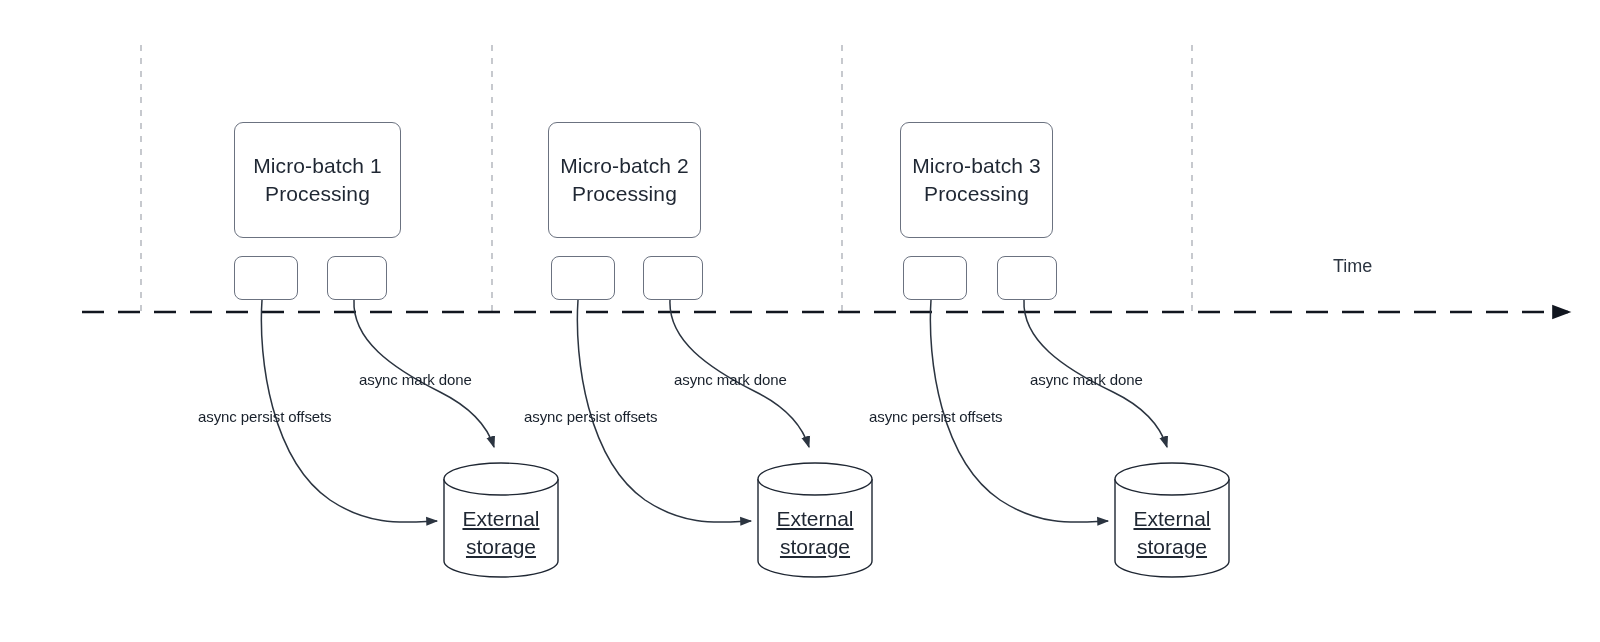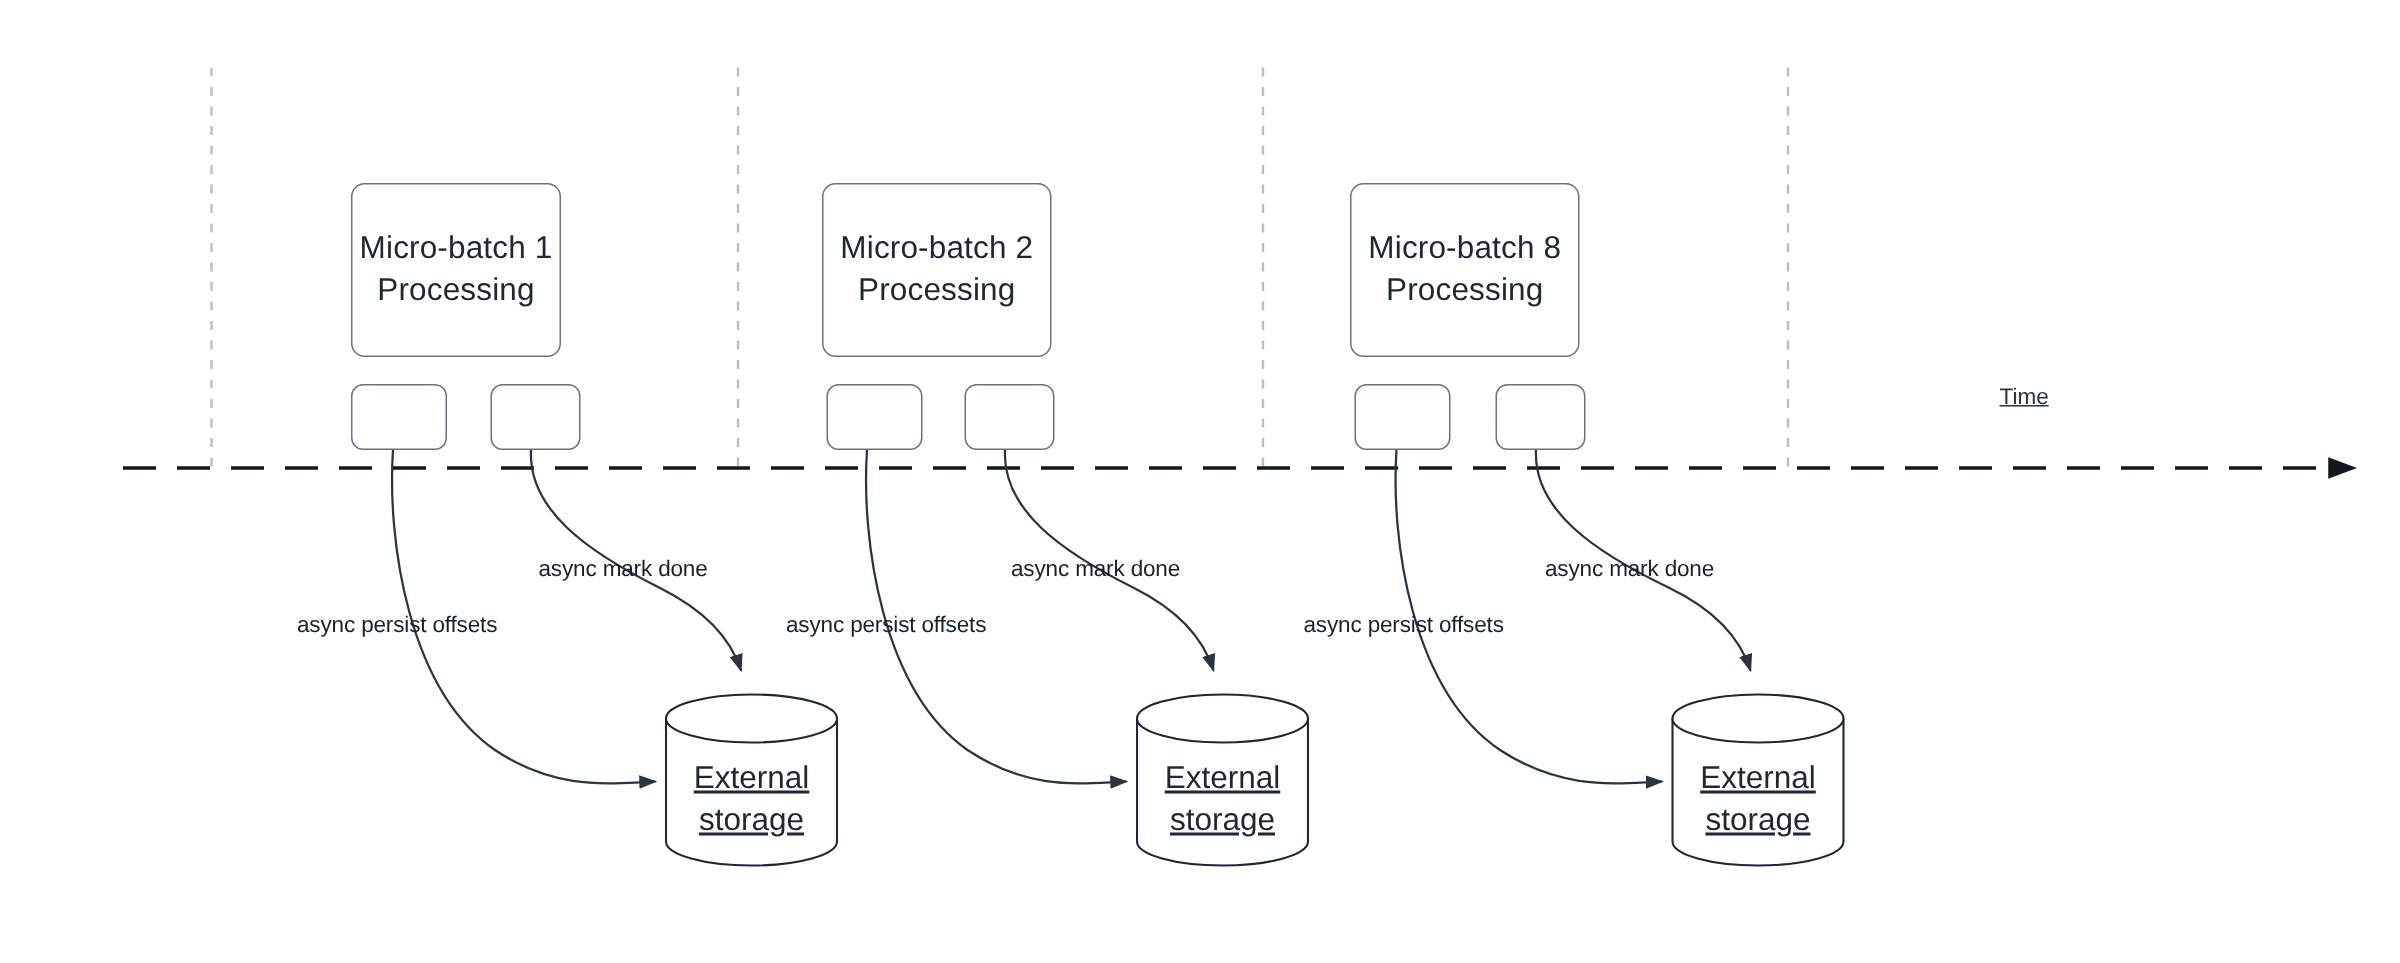--- a/index.html
+++ b/index.html
@@ -111,7 +111,7 @@
     </g>
   </svg>
 
-  <div class="node-box" style="left:234px; top:122px; width:140px; height:116px;">
+  <div class="node-box" style="left:234px; top:122px; width:167px; height:116px;">
     <div>
       <div>Micro-batch 1</div>
       <div>Processing</div>

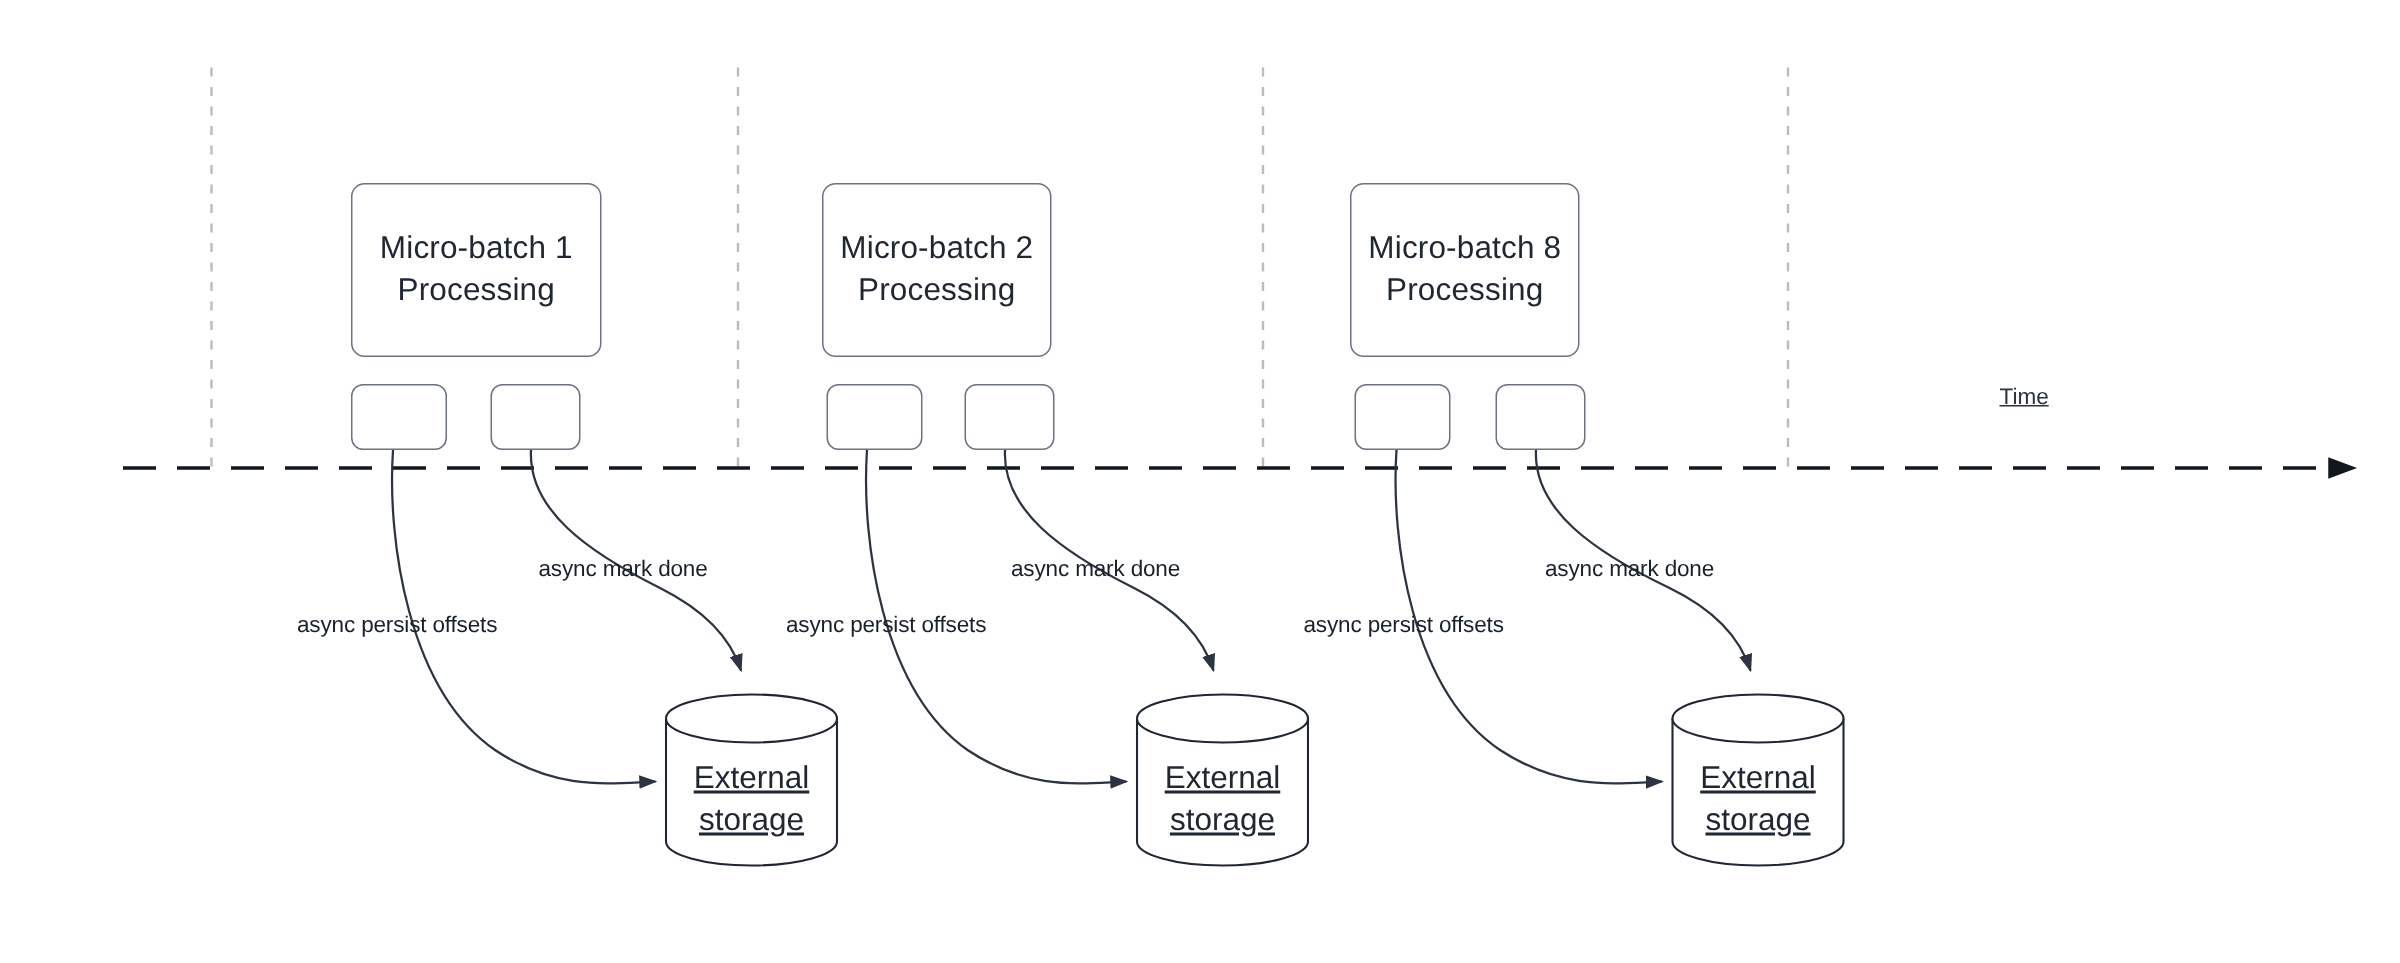--- a/index.html
+++ b/index.html
@@ -155,7 +155,7 @@
 
   <div class="node-box" style="left:900px; top:122px; width:153px; height:116px;">
     <div>
-      <div>Micro-batch 8</div>
+      <div>Micro-batch 3</div>
       <div>Processing</div>
     </div>
   </div>

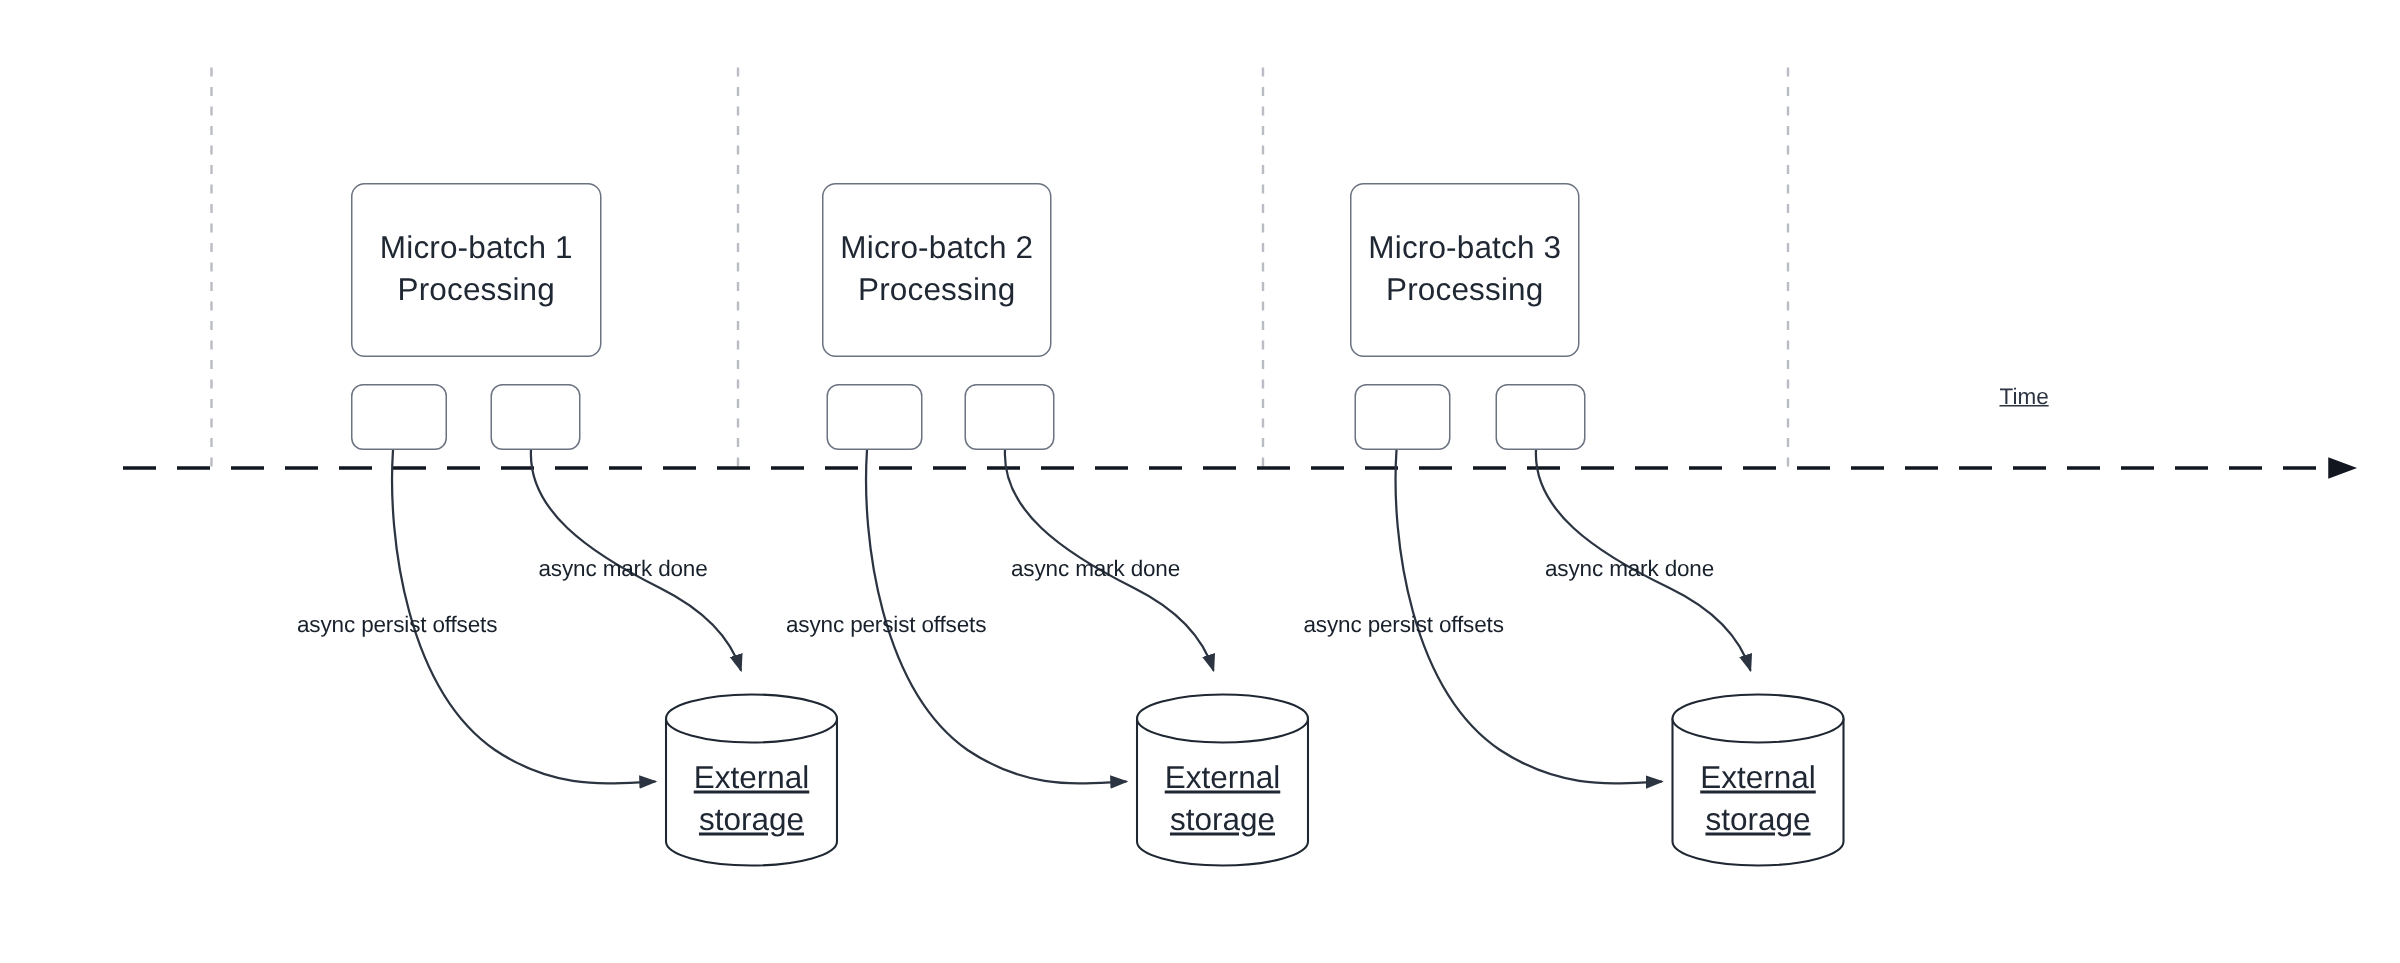--- a/index.html
+++ b/index.html
@@ -60,9 +60,8 @@
   .axis-label {
     position: absolute;
     color: #2b3440;
-    font-size: 15px;
+    font-size: 18px;
     white-space: nowrap;
-    text-decoration: underline;
   }
   .cyl {
     position: absolute;

